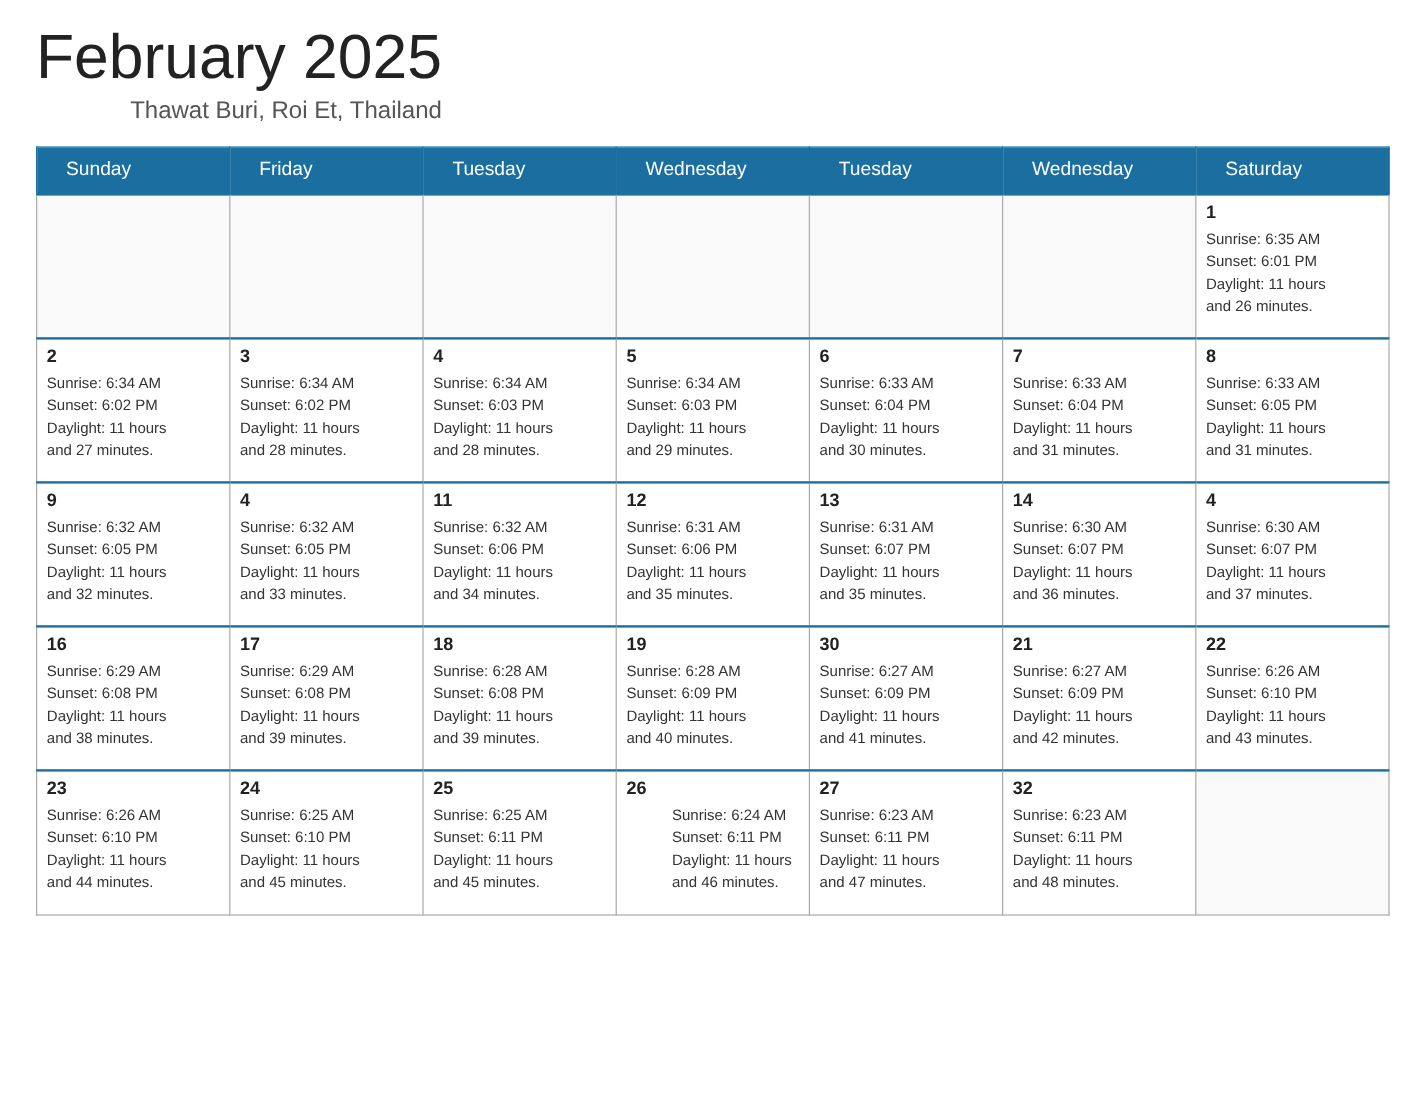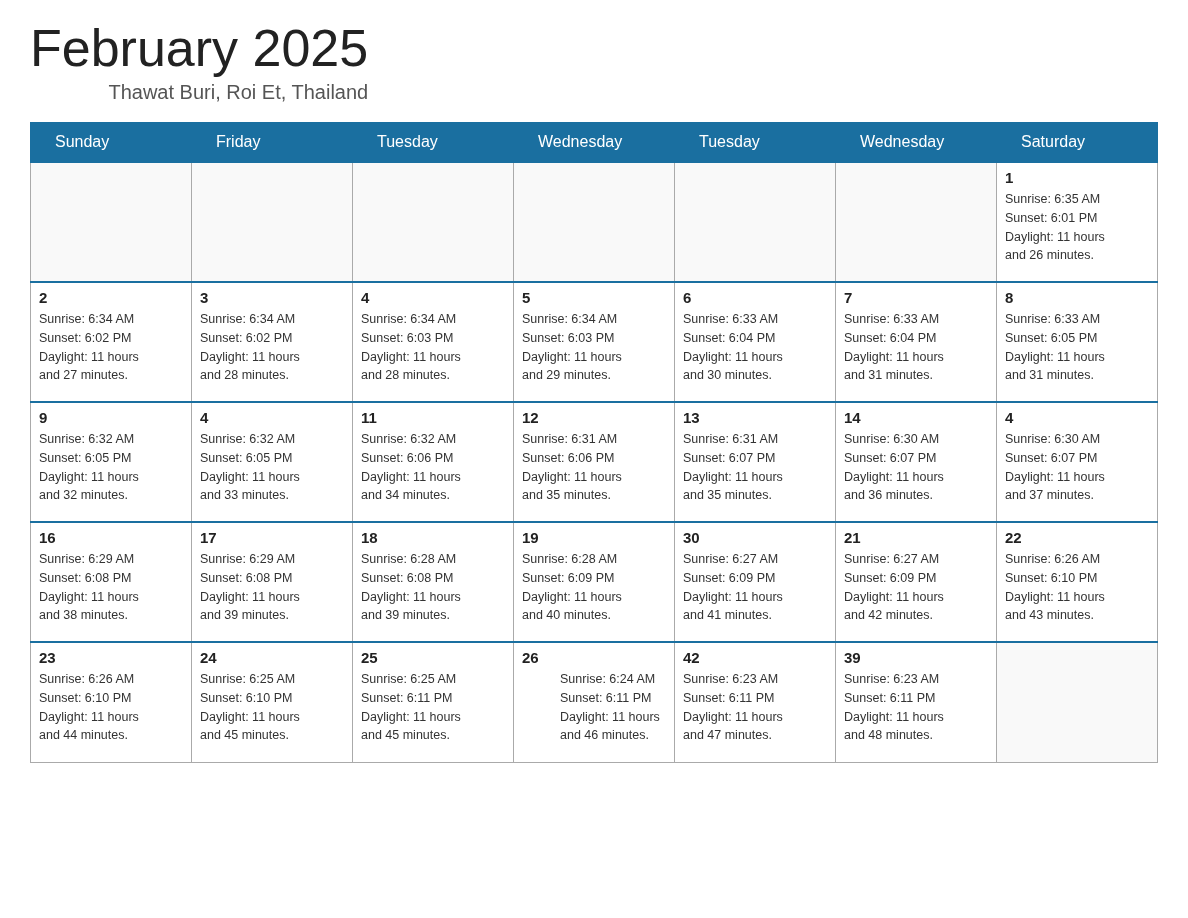--- a/index.html
+++ b/index.html
@@ -320,7 +320,7 @@
 and 46 minutes.</div>
         </td>
         <td>
-          <div class="day-number">42</div>
+          <div class="day-number">27</div>
           <div class="day-info" style="white-space: pre-line;">Sunrise: 6:23 AM
 Sunset: 6:11 PM
 Daylight: 11 hours

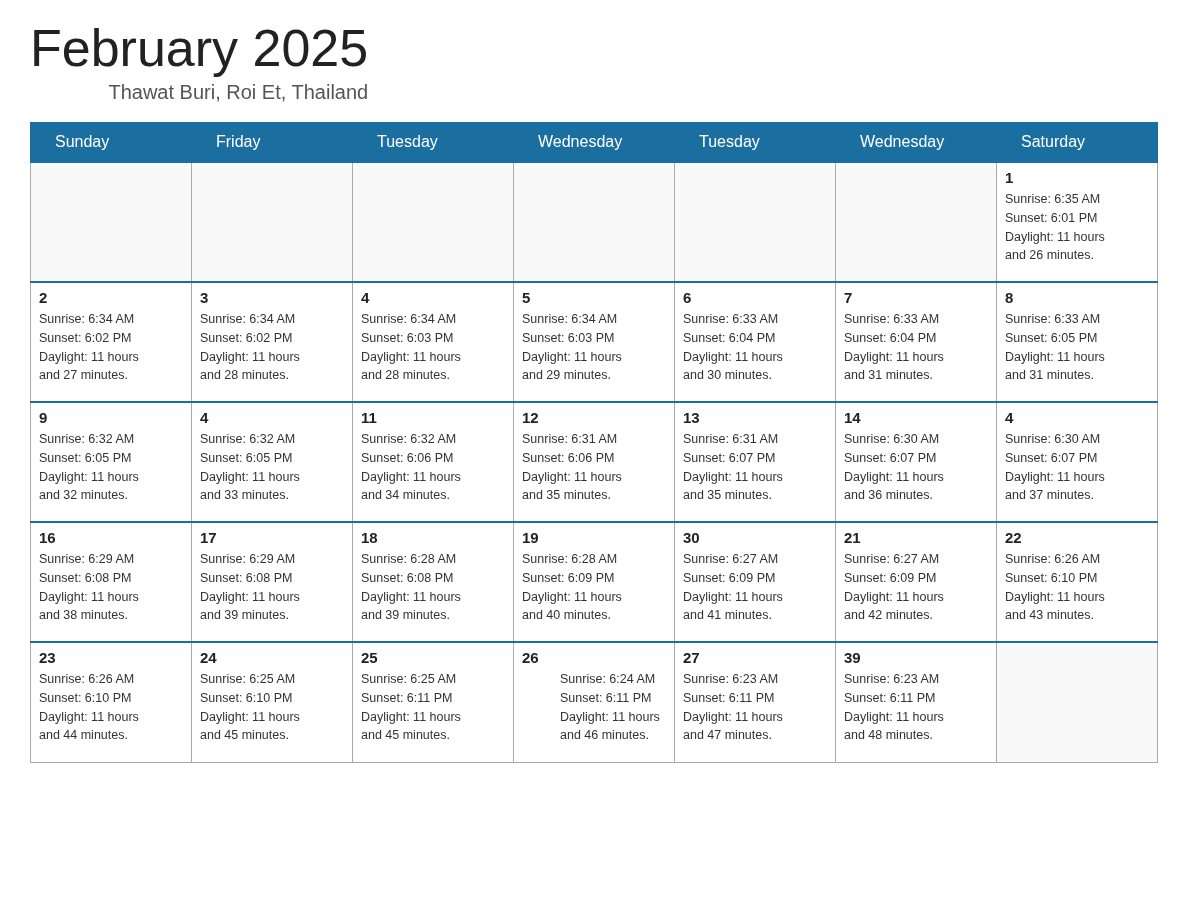--- a/index.html
+++ b/index.html
@@ -327,7 +327,7 @@
 and 47 minutes.</div>
         </td>
         <td>
-          <div class="day-number">39</div>
+          <div class="day-number">32</div>
           <div class="day-info" style="white-space: pre-line;">Sunrise: 6:23 AM
 Sunset: 6:11 PM
 Daylight: 11 hours

